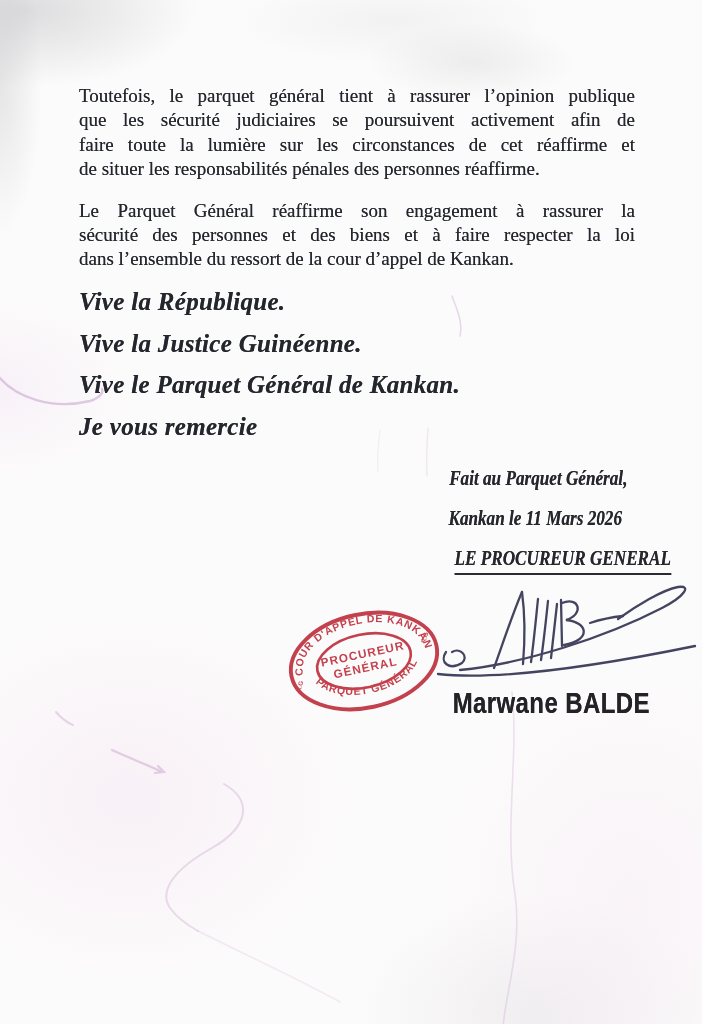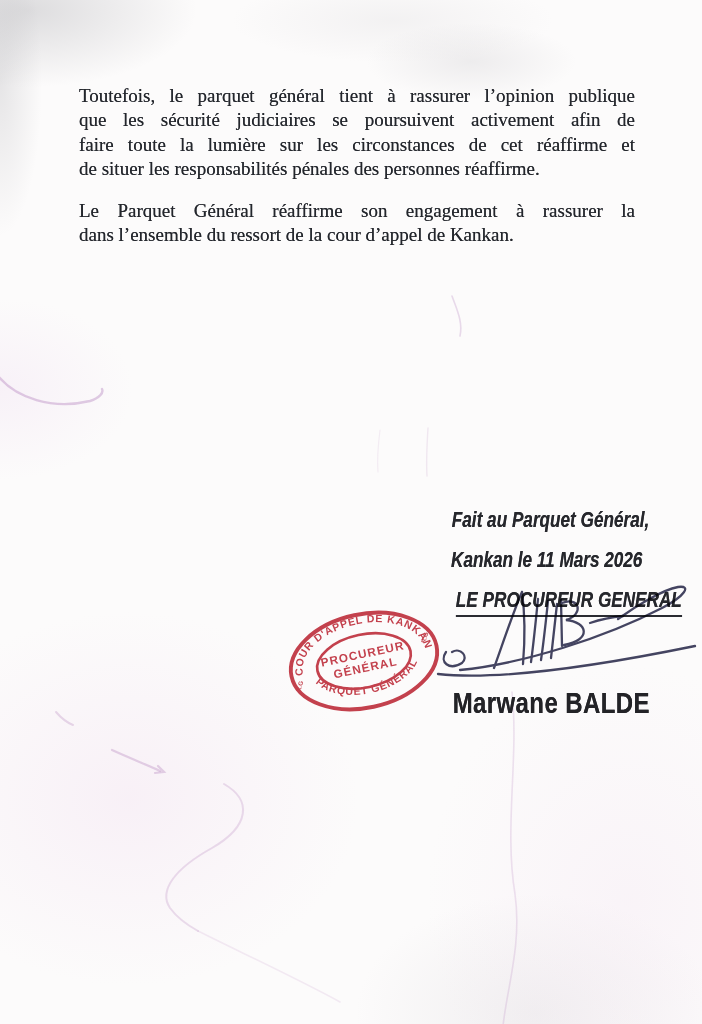--- a/index.html
+++ b/index.html
@@ -79,6 +79,7 @@
     </div>
     <div class="para">
       <div class="jline">Le Parquet Général réaffirme son engagement à rassurer la</div>
+      <div class="jline">sécurité des personnes et des biens et à faire respecter la loi</div>
       <div class="jline last">dans l’ensemble du ressort de la cour d’appel de Kankan.</div>
     </div>
   </div>

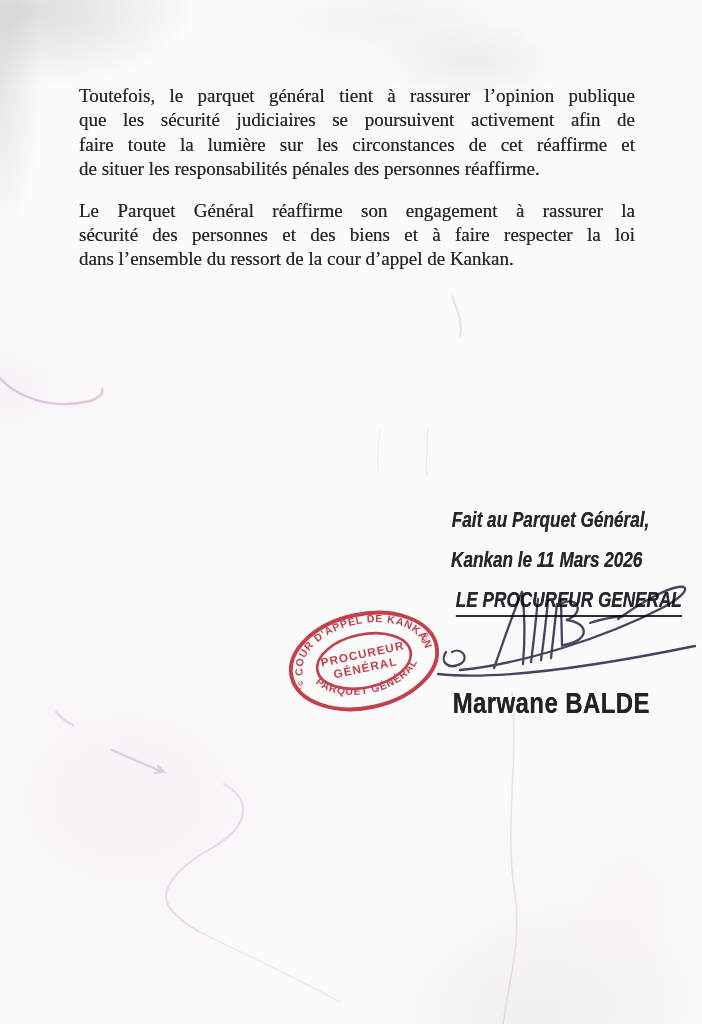--- a/index.html
+++ b/index.html
@@ -84,6 +84,12 @@
     </div>
   </div>
 
+  <div class="vive-block scan-text">
+    <div class="vive-line">Vive la République.</div>
+    <div class="vive-line">Vive la Justice Guinéenne.</div>
+    <div class="vive-line">Vive le Parquet Général de Kankan.</div>
+    <div class="vive-line">Je vous remercie</div>
+  </div>
 
   <div class="close-block">
     <div class="close-line">

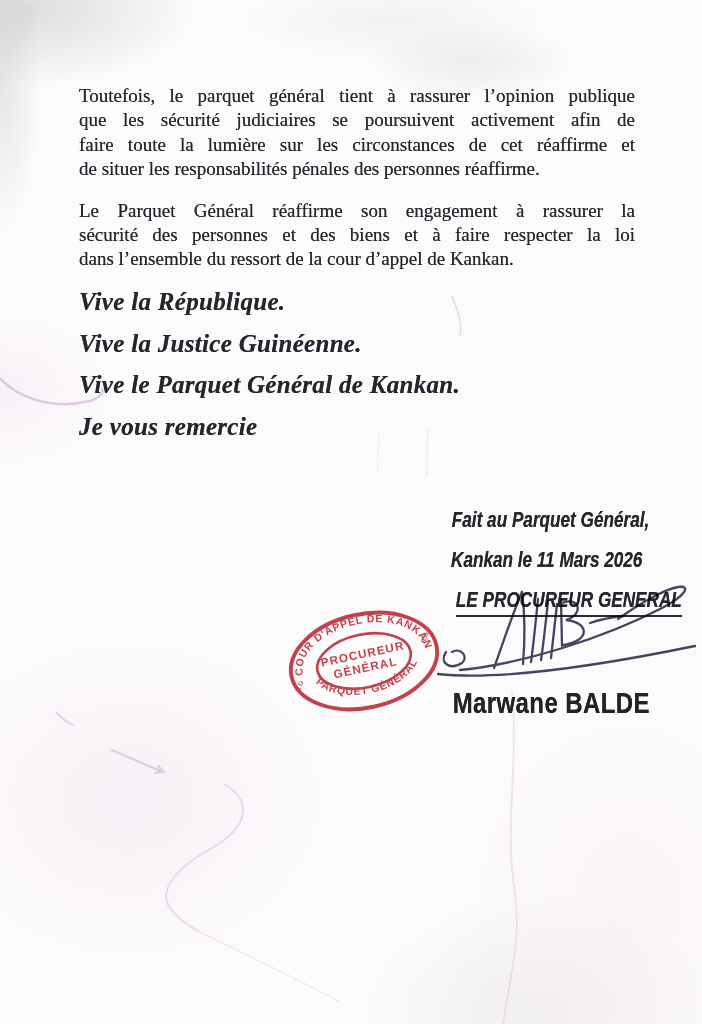--- a/index.html
+++ b/index.html
@@ -28,8 +28,8 @@
     font-weight:bold; font-style:italic; font-size:25px; line-height:41.5px;
     letter-spacing:.3px; white-space:nowrap;
   }
-  .close-block{ position:absolute; left:424px; top:507px; width:212px; text-align:center;
-    font-family:Liberation Sans, sans-serif; }
+  .close-block{ position:absolute; left:424px; top:465px; width:212px; text-align:center;
+    font-family:Liberation Serif, serif; }
   .close-line{ height:40px; }
   .cond{
     display:inline-block; transform:scaleX(.78); transform-origin:50% 50%;

